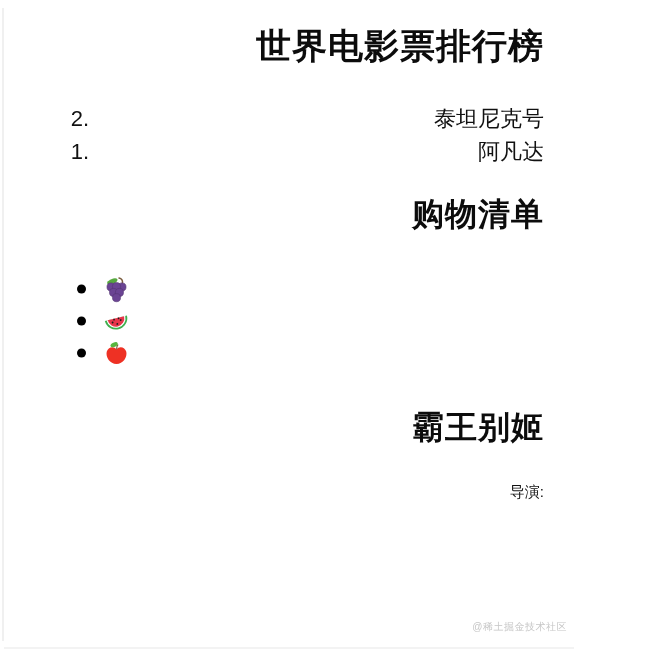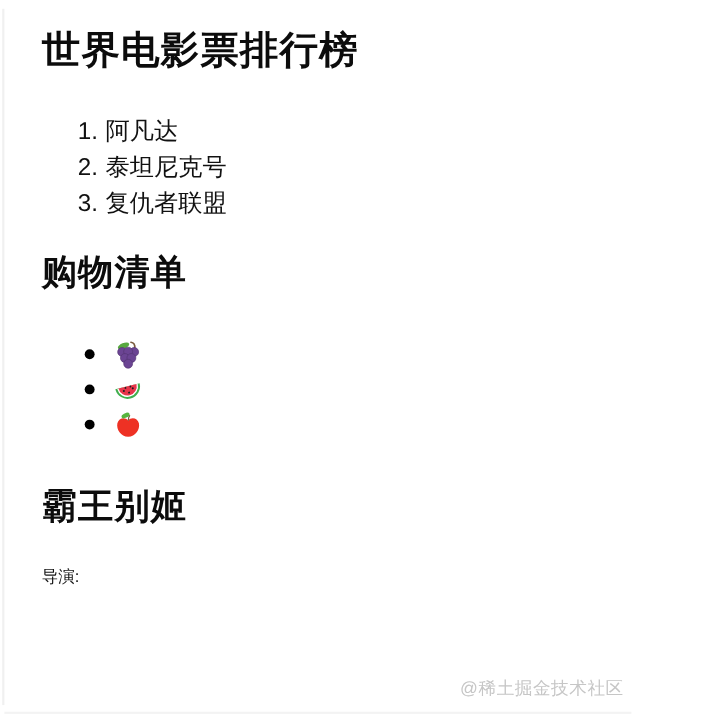--- a/index.html
+++ b/index.html
@@ -12,6 +12,7 @@
     box-sizing: border-box;
     font-family: "Liberation Sans", "DejaVu Sans", sans-serif;
     color: #111111;
+    text-align: right;
   }
   .edge-left {
     position: absolute; left: 2px; top: 8px; bottom: 10px;

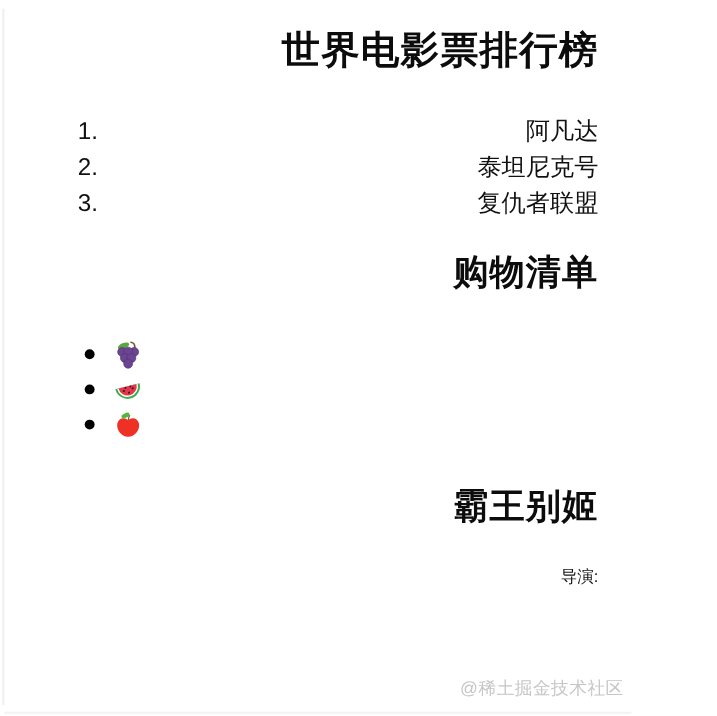--- a/index.html
+++ b/index.html
@@ -92,8 +92,8 @@
     <h1 class="h-main">世界电影票排行榜</h1>
 
     <ol class="movie-list">
+      <li data-marker="2.">泰坦尼克号</li>
       <li data-marker="1.">阿凡达</li>
-      <li data-marker="2.">泰坦尼克号</li>
       <li data-marker="3.">复仇者联盟</li>
     </ol>
 

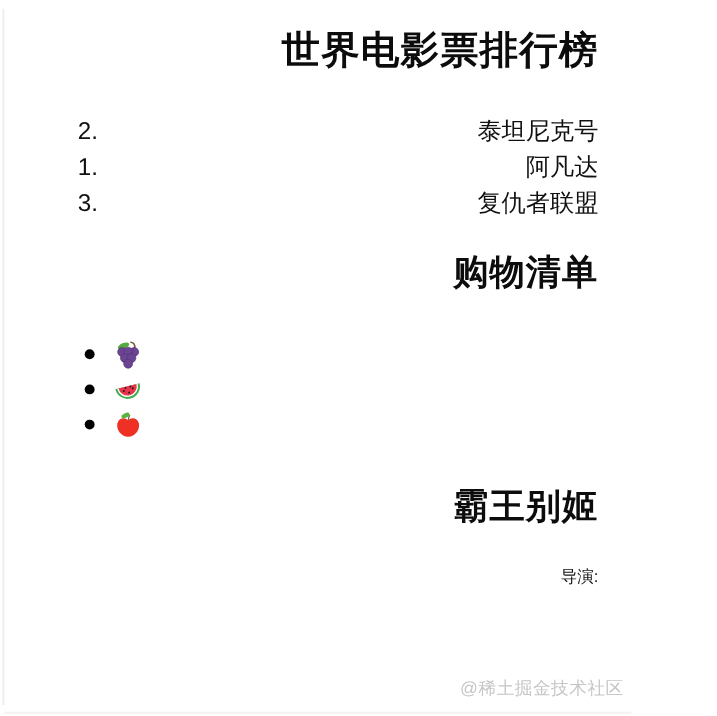--- a/index.html
+++ b/index.html
@@ -94,7 +94,6 @@
     <ol class="movie-list">
       <li data-marker="2.">泰坦尼克号</li>
       <li data-marker="1.">阿凡达</li>
-      <li data-marker="3.">复仇者联盟</li>
     </ol>
 
     <h2 class="h-sub h-shopping">购物清单</h2>

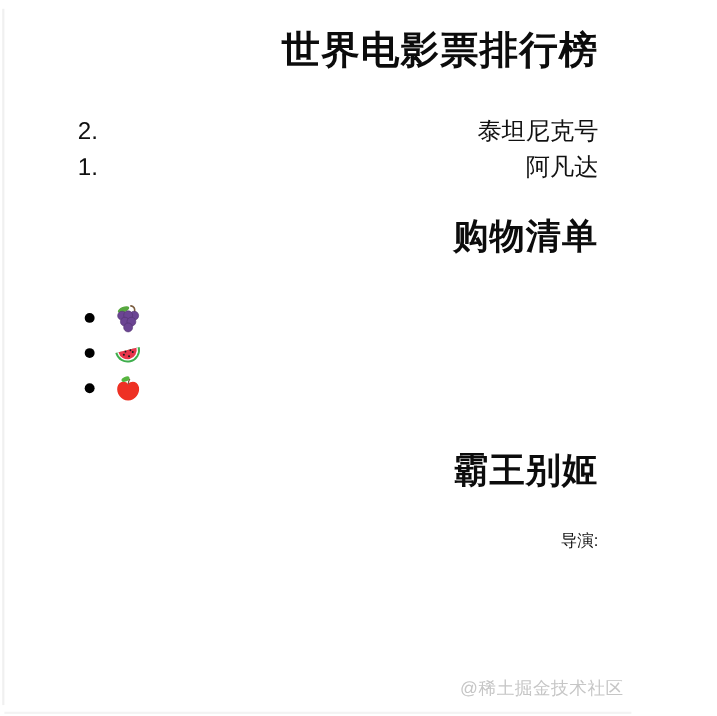--- a/index.html
+++ b/index.html
@@ -76,7 +76,7 @@
 
   .watermark {
     position: absolute; right: 17px; bottom: 17px;
-    font-size: 16px; line-height: 14px;
+    font-size: 10px; line-height: 14px;
     color: #c6c6c6; letter-spacing: 0.5px;
   }
 </style>

